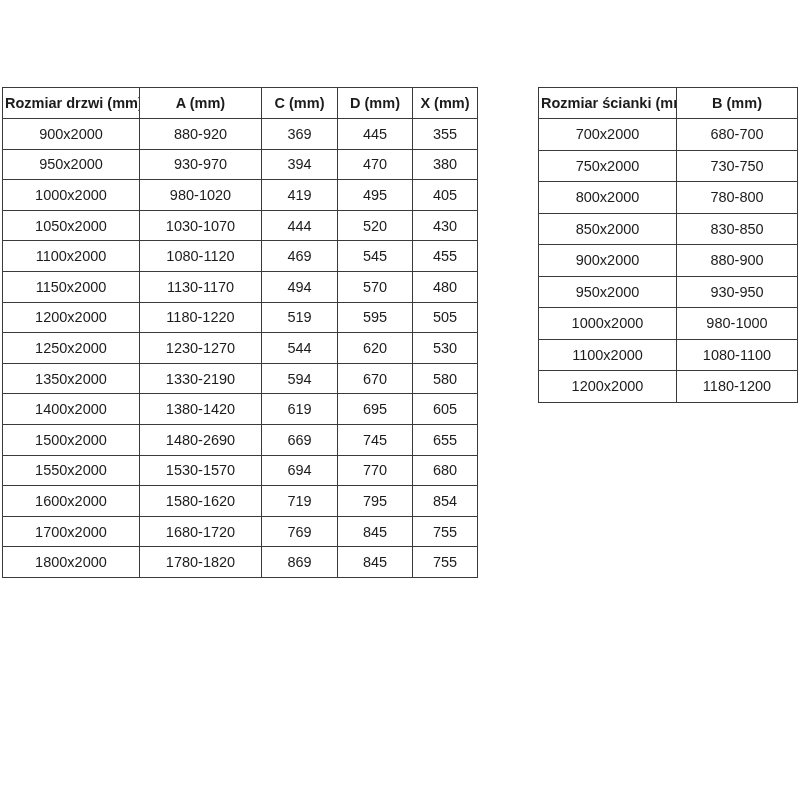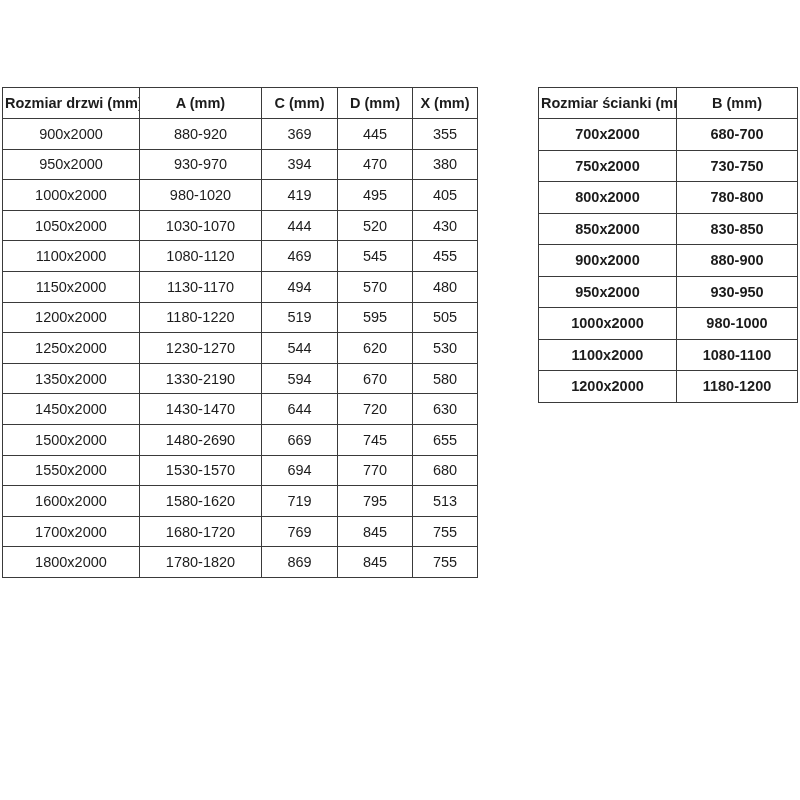--- a/index.html
+++ b/index.html
@@ -52,7 +52,7 @@
     width: 259px;
   }
   #walls-table th { height: 30px; }
-  #walls-table td { height: 30.5px; font-weight: bold; }
+  #walls-table td { height: 30.5px; }
 </style>
 </head>
 <body>

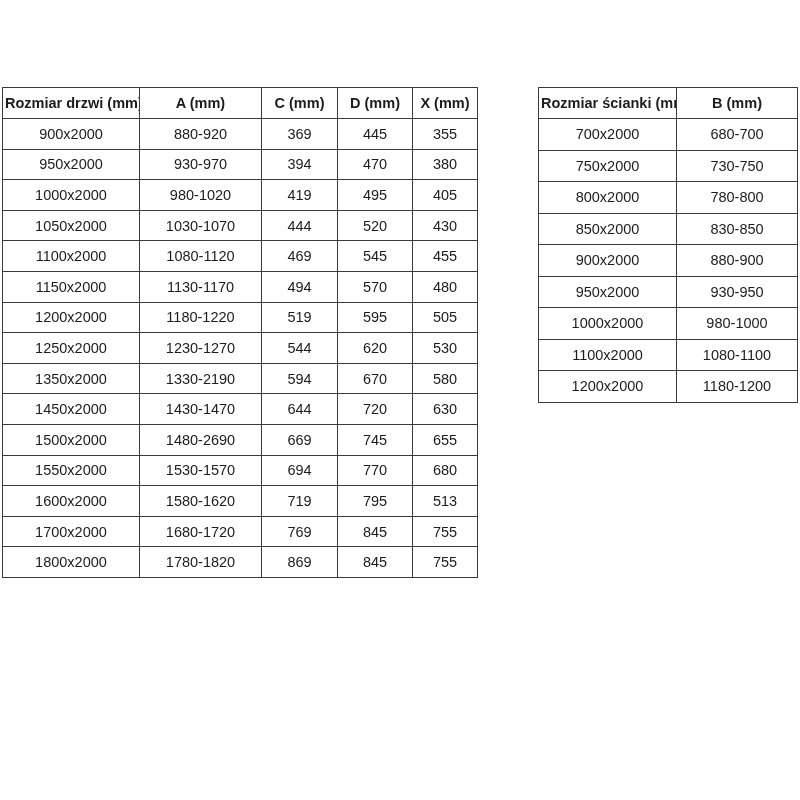--- a/index.html
+++ b/index.html
@@ -141,6 +141,13 @@
           <td>580</td>
         </tr>
         <tr>
+          <td>1400x2000</td>
+          <td>1380-1420</td>
+          <td>619</td>
+          <td>695</td>
+          <td>605</td>
+        </tr>
+        <tr>
           <td>1450x2000</td>
           <td>1430-1470</td>
           <td>644</td>

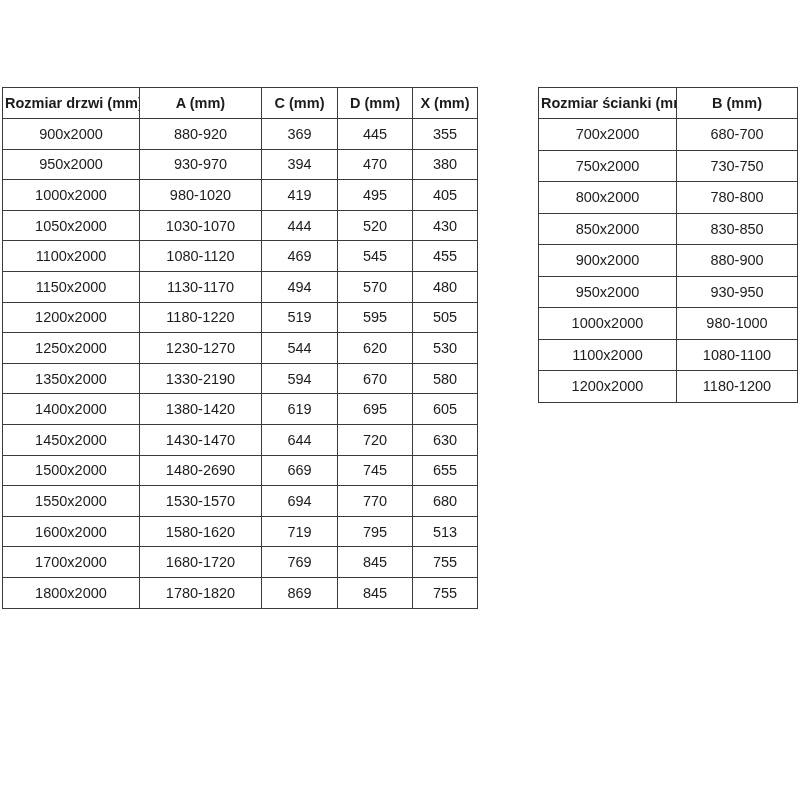--- a/index.html
+++ b/index.html
@@ -148,13 +148,6 @@
           <td>605</td>
         </tr>
         <tr>
-          <td>1450x2000</td>
-          <td>1430-1470</td>
-          <td>644</td>
-          <td>720</td>
-          <td>630</td>
-        </tr>
-        <tr>
           <td>1500x2000</td>
           <td>1480-2690</td>
           <td>669</td>

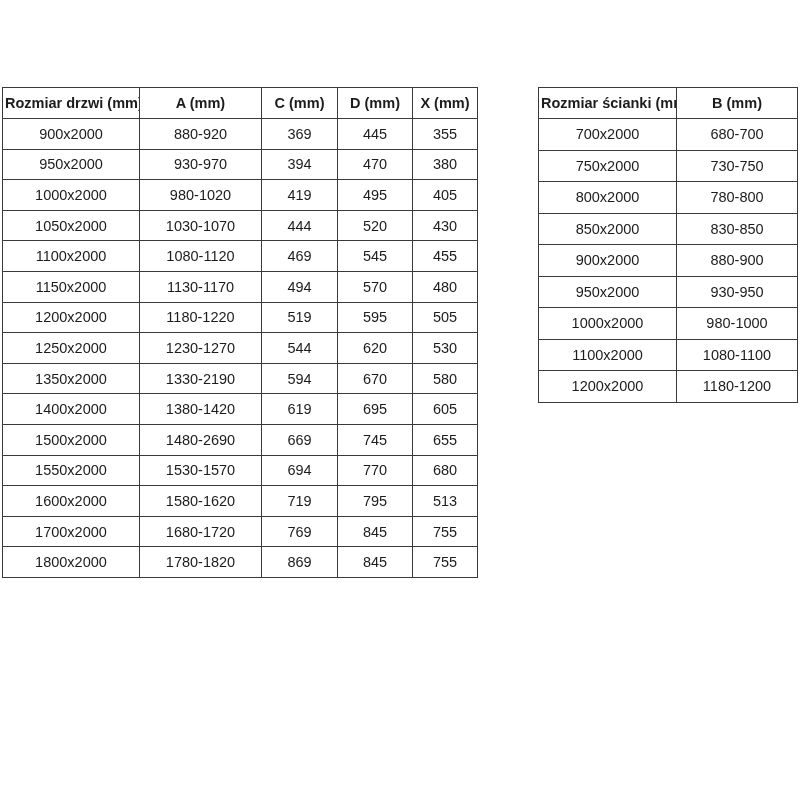--- a/index.html
+++ b/index.html
@@ -166,7 +166,7 @@
           <td>1580-1620</td>
           <td>719</td>
           <td>795</td>
-          <td>513</td>
+          <td>854</td>
         </tr>
         <tr>
           <td>1700x2000</td>

